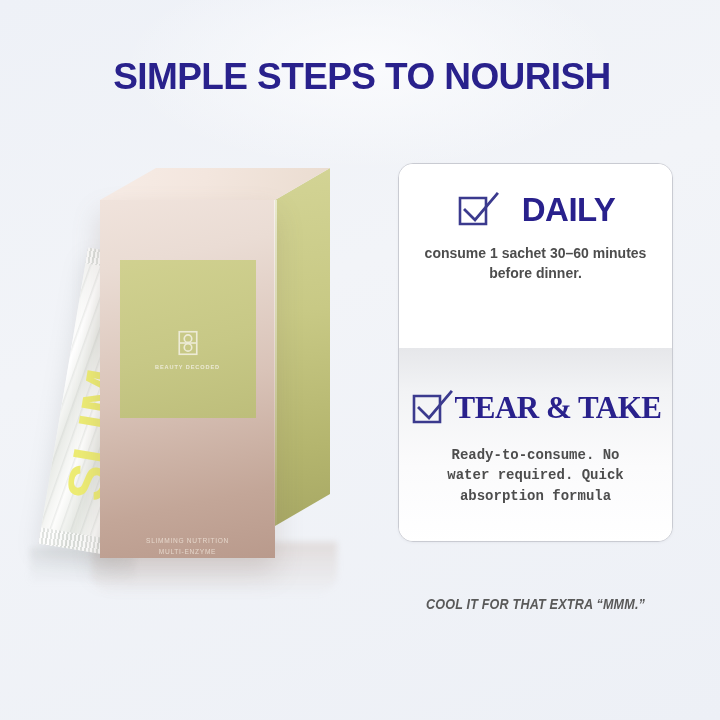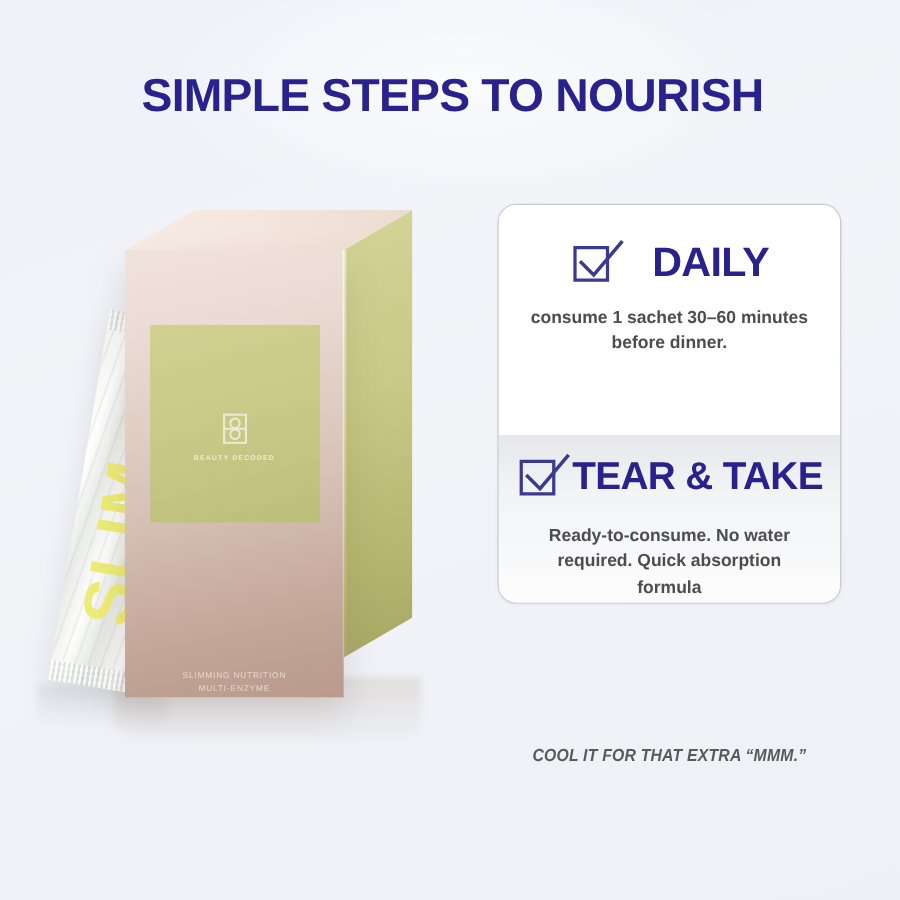--- a/index.html
+++ b/index.html
@@ -210,7 +210,7 @@
   .steps-panel {
     position: absolute;
     left: 398px; top: 163px;
-    width: 275px; height: 320px;
+    width: 275px; height: 379px;
     border: 1px solid #c9cbd2;
     border-radius: 15px;
     background: #ffffff;

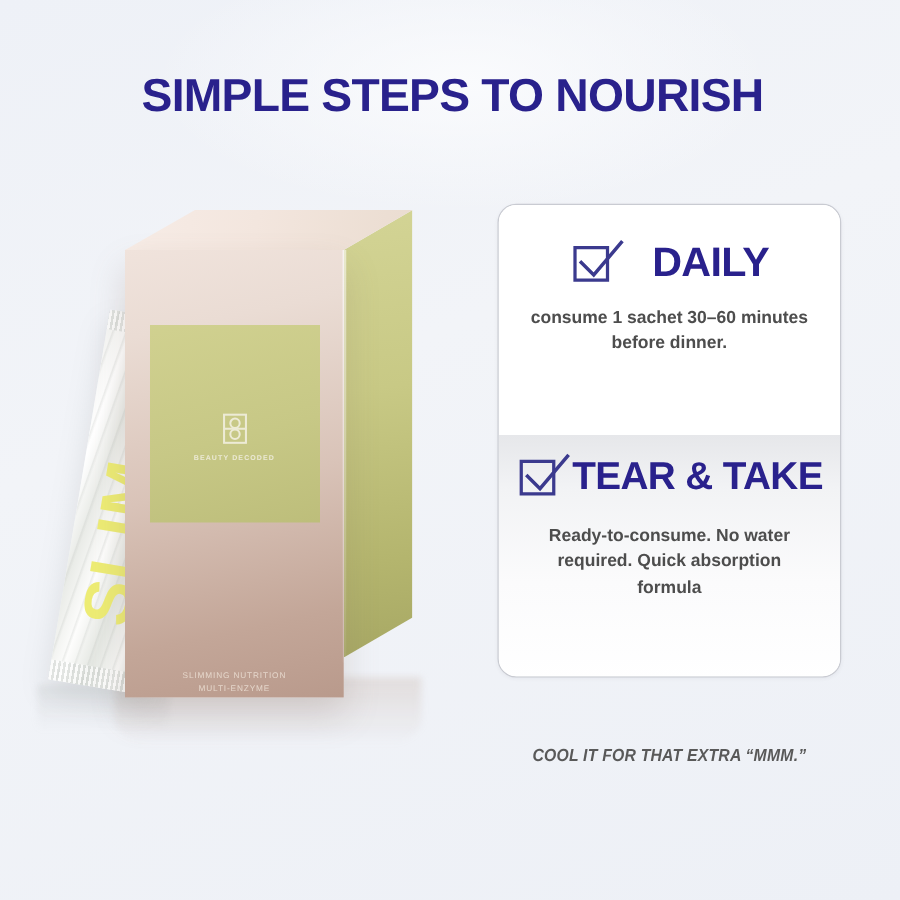--- a/index.html
+++ b/index.html
@@ -232,7 +232,7 @@
     justify-content: center;
   }
   .step-1 .step-head { padding-top: 26px; gap: 22px; }
-  .step-2 .step-head { padding-top: 13px; gap: 1px; }
+  .step-2 .step-head { padding-top: 40px; gap: 1px; font-family: Liberation Serif, serif; }
 
   .check-icon { flex: 0 0 auto; display: block; }
   .step-1 .check-icon { width: 44px; height: 40px; }

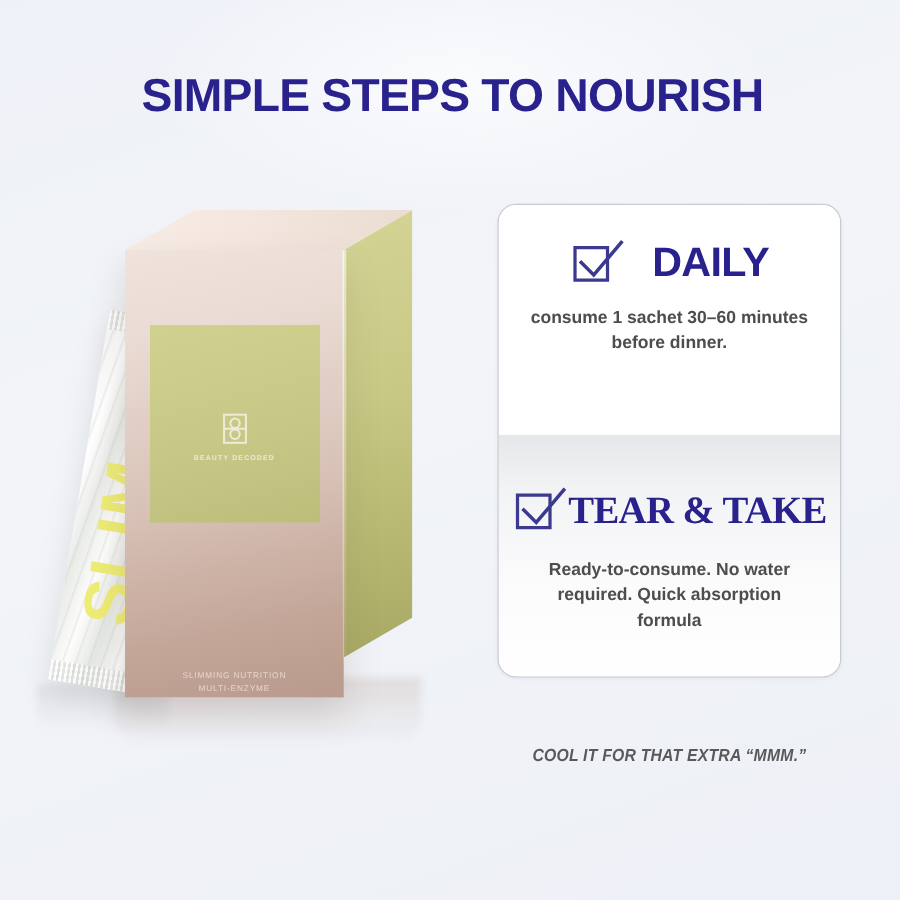--- a/index.html
+++ b/index.html
@@ -256,7 +256,7 @@
     color: #4d4d4d;
     padding: 0 6px;
   }
-  .step-2 .step-body { margin-top: 17px; padding: 0 14px; }
+  .step-2 .step-body { margin-top: 17px; padding: 0 14px; font-family: Liberation Mono, monospace; }
 
   
   .footer-note {

